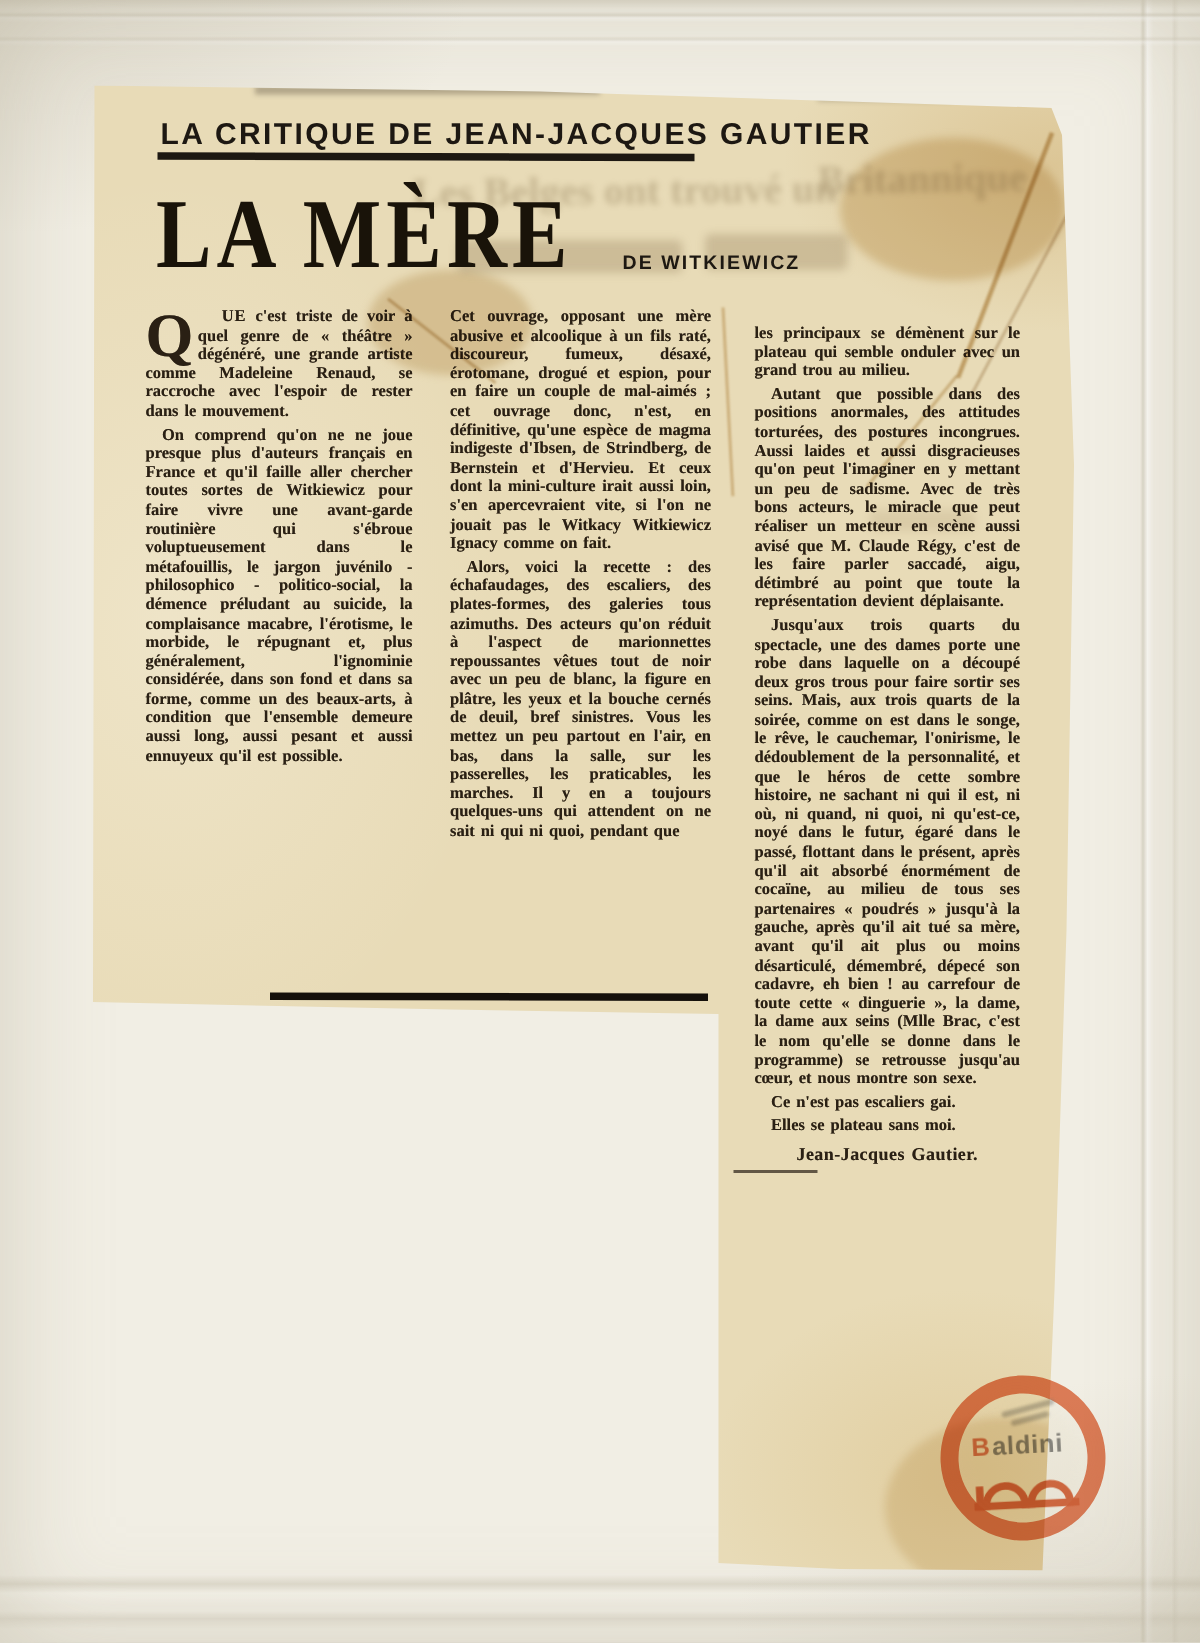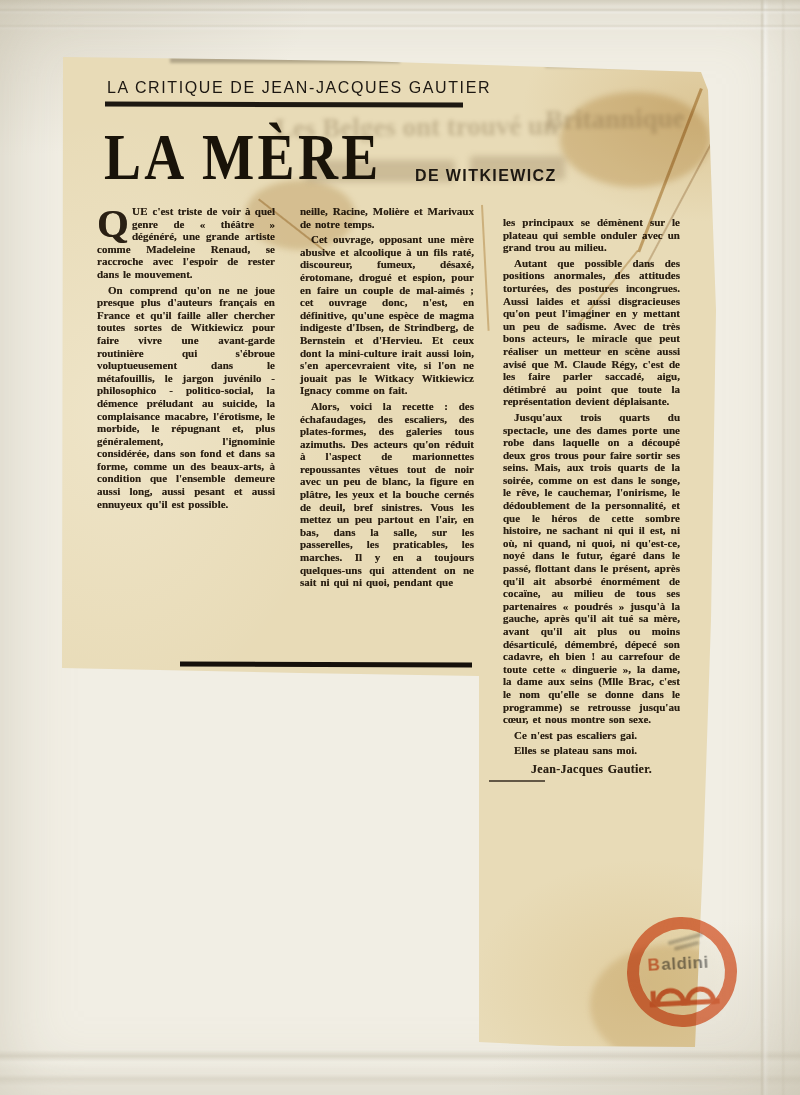--- a/index.html
+++ b/index.html
@@ -36,7 +36,7 @@
   .ghostbar{position:absolute;z-index:1;background:rgba(138,117,80,.30);filter:blur(3px);border-radius:4px;}
   
   #kicker{position:absolute;left:107px;top:79px;z-index:5;font-family:"Liberation Sans","DejaVu Sans",sans-serif;
-    font-weight:normal;font-size:16px;letter-spacing:1.6px;color:#1d1812;white-space:nowrap;}
+    font-weight:bold;font-size:20px;letter-spacing:1.6px;color:#1d1812;white-space:nowrap;}
   #kicker-rule{position:absolute;left:105px;top:102px;width:358px;height:5px;background:#1d1812;z-index:5;transform:rotate(.15deg);}
   #headline{position:absolute;left:104px;top:124px;z-index:5;font-family:"Liberation Serif","DejaVu Serif",serif;
     font-weight:bold;font-size:66px;line-height:66px;letter-spacing:4px;color:#191309;

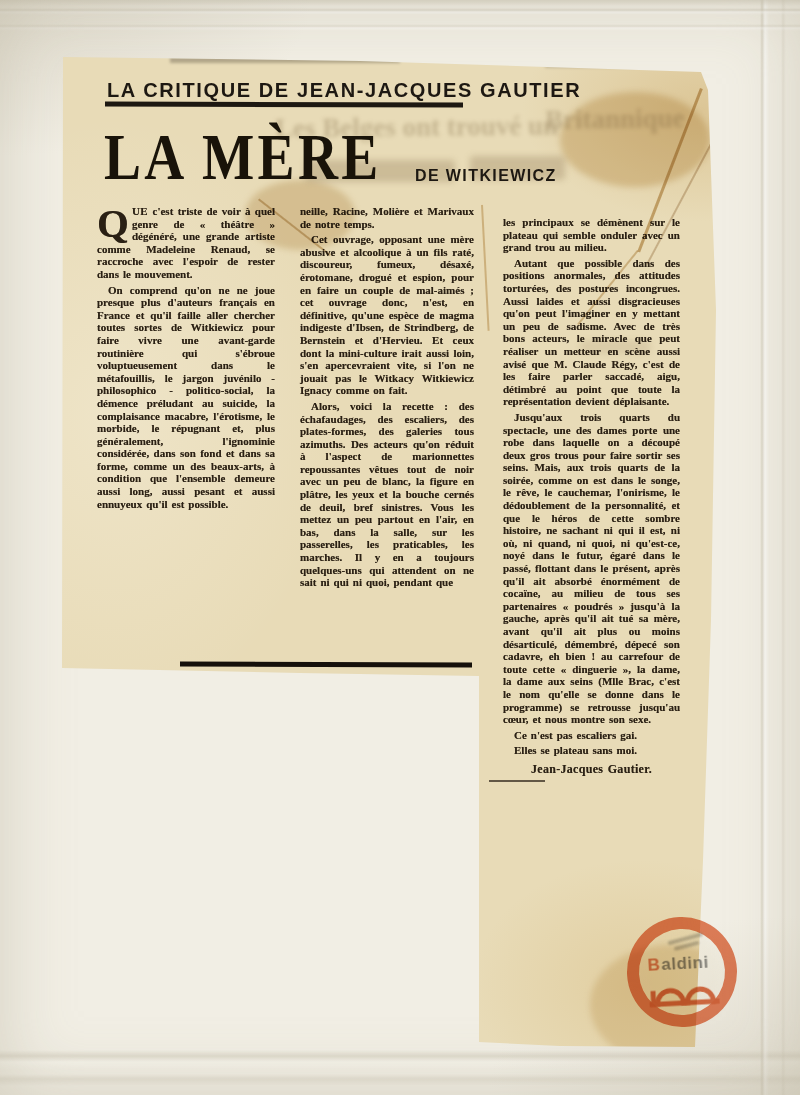--- a/index.html
+++ b/index.html
@@ -42,7 +42,7 @@
     font-weight:bold;font-size:66px;line-height:66px;letter-spacing:4px;color:#191309;
     transform:scaleX(.84);transform-origin:left top;white-space:nowrap;}
   #headline-sub{position:absolute;left:415px;top:167px;z-index:5;font-family:"Liberation Sans","DejaVu Sans",sans-serif;
-    font-weight:bold;font-size:16px;letter-spacing:1.4px;color:#1d1812;white-space:nowrap;}
+    font-weight:bold;font-size:13px;letter-spacing:1.4px;color:#1d1812;white-space:nowrap;}
   
   .col{position:absolute;z-index:3;text-align:justify;font-weight:bold;font-size:11px;line-height:12.6px;
     color:#2a2014;word-spacing:1.2px;text-shadow:0 0 .4px rgba(46,34,20,.55);}

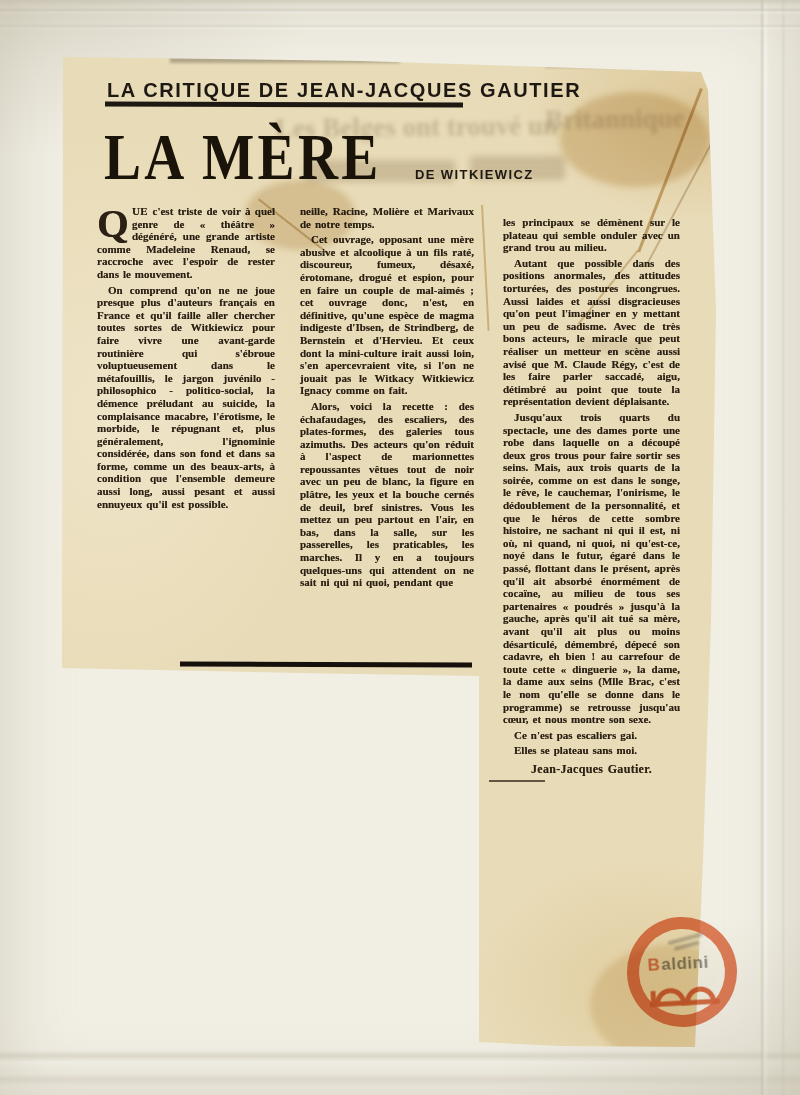--- a/index.html
+++ b/index.html
@@ -52,7 +52,7 @@
   .para{margin:0 0 3px 0;text-indent:11px;}
   .col > div > p:first-child{text-indent:0;}
   .dropcap{float:left;font-size:41px;line-height:33px;padding:2px 3px 0 0;font-weight:bold;}
-  .leadcaps{letter-spacing:.5px;}
+  .leadcaps{letter-spacing:.5px;margin-left:16px;}
   .sig{margin:6px 0 0 0;text-align:center;font-size:12px;font-weight:bold;letter-spacing:.3px;}
   #sig-rule{width:56px;height:2px;background:#2a2014;opacity:.7;margin:4px 0 0 -14px;}
   #bottom-rule{position:absolute;left:180px;top:662px;width:292px;height:4.5px;background:#15100b;z-index:5;transform:rotate(.15deg);}

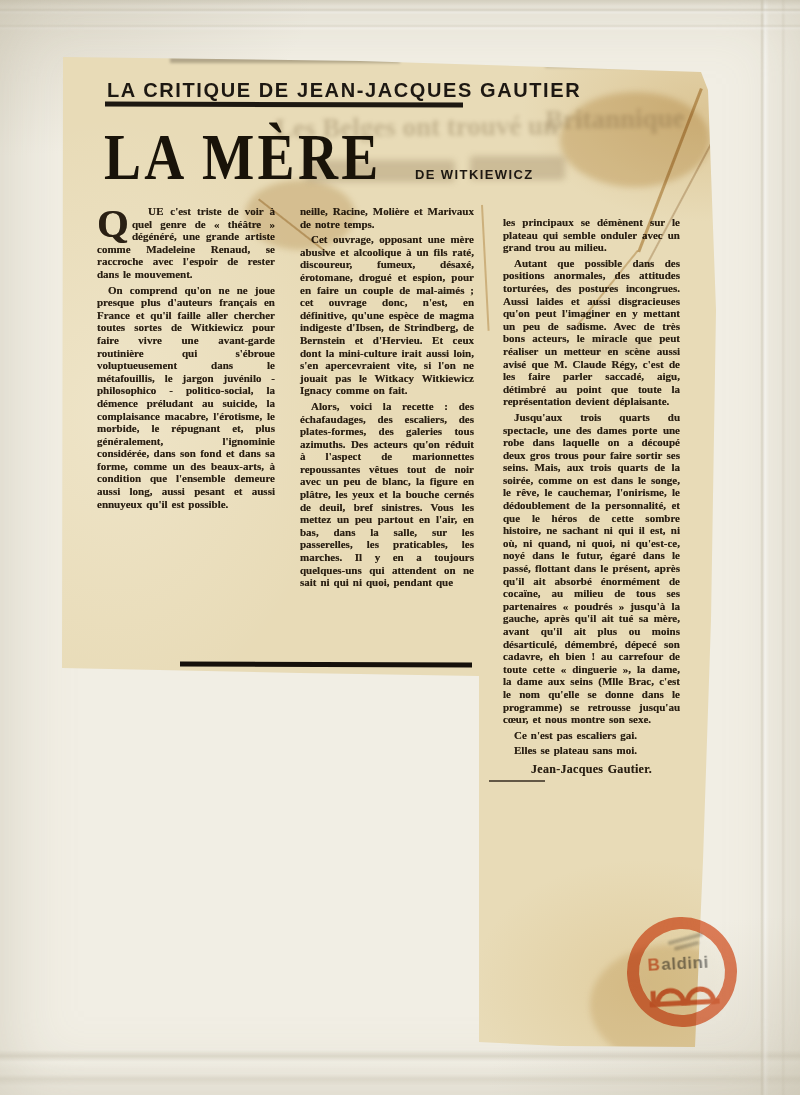--- a/index.html
+++ b/index.html
@@ -104,7 +104,6 @@
     </div>
     <div class="col" id="col2">
       <div>
-          <p class="para">neille, Racine, Molière et Marivaux de notre temps.</p>
           <p class="para">Cet ouvrage, opposant une mère abusive et alcoolique à un fils raté, discoureur, fumeux, désaxé, érotomane, drogué et espion, pour en faire un couple de mal-aimés ; cet ouvrage donc, n'est, en définitive, qu'une espèce de magma indigeste d'Ibsen, de Strindberg, de Bernstein et d'Hervieu. Et ceux dont la mini-culture irait aussi loin, s'en apercevraient vite, si l'on ne jouait pas le Witkacy Witkiewicz Ignacy comme on fait.</p>
           <p class="para">Alors, voici la recette : des échafaudages, des escaliers, des plates-formes, des galeries tous azimuths. Des acteurs qu'on réduit à l'aspect de marionnettes repoussantes vêtues tout de noir avec un peu de blanc, la figure en plâtre, les yeux et la bouche cernés de deuil, bref sinistres. Vous les mettez un peu partout en l'air, en bas, dans la salle, sur les passerelles, les praticables, les marches. Il y en a toujours quelques-uns qui attendent on ne sait ni qui ni quoi, pendant que</p>
         </div>

